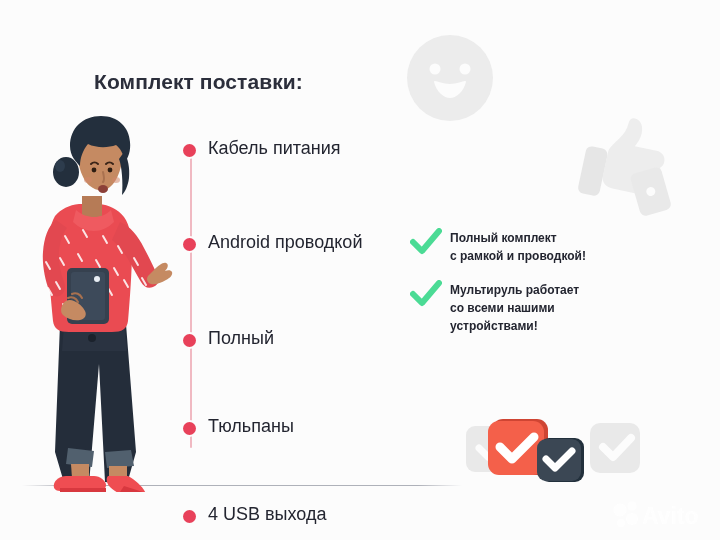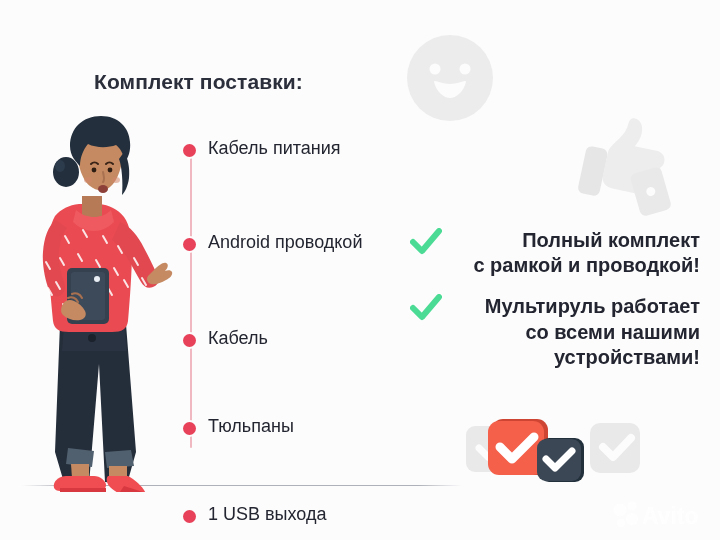--- a/index.html
+++ b/index.html
@@ -9,7 +9,7 @@
     font-family:"Liberation Sans","DejaVu Sans",sans-serif;
     position:relative;
   }
-  #canvas{position:relative;width:720px;height:540px;background:#fcfcfc;overflow:hidden;text-align:right;}
+  #canvas{position:relative;width:720px;height:540px;background:#fcfcfc;overflow:hidden;}
 
   
   .deco{position:absolute;pointer-events:none;}

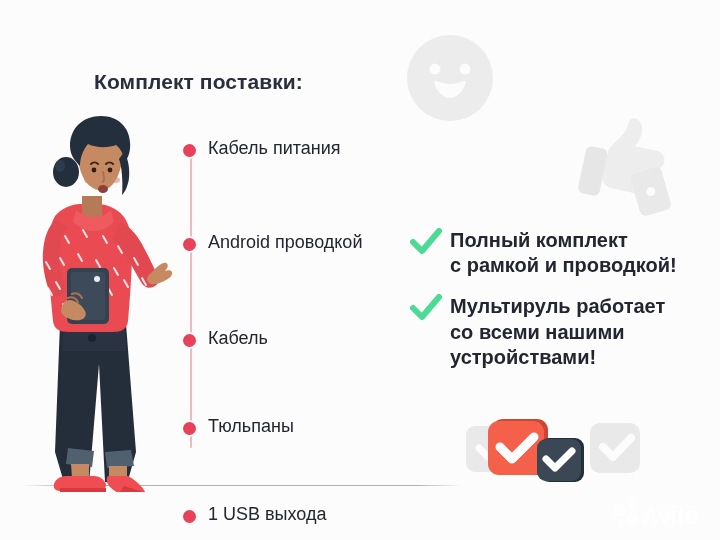--- a/index.html
+++ b/index.html
@@ -41,7 +41,7 @@
   #features{position:absolute;left:410px;top:228px;width:290px;}
   .feat{position:relative;margin-bottom:16px;padding-left:40px;}
   .chk{position:absolute;left:0;top:0;width:32px;height:28px;}
-  .feat-text{color:#232530;font-size:20px;line-height:1.26;font-weight:600;white-space:pre-line;}
+  .feat-text{color:#232530;font-size:12px;line-height:1.26;font-weight:600;white-space:pre-line;}
 
   
   #cluster{position:absolute;left:462px;top:414px;width:180px;height:72px;}

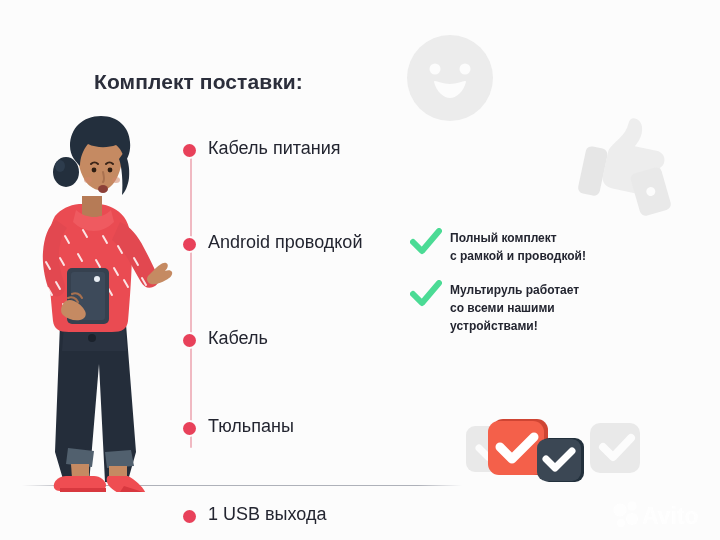--- a/index.html
+++ b/index.html
@@ -175,7 +175,7 @@
 
     <div class="li" style="top:98px">
       <span class="dot" style="top:104px"></span>
-      <span class="litext" style="top:98px">Кабель</span>
+      <span class="litext" style="top:98px">Полный</span>
     </div>
 
     <div class="li" style="top:142px">

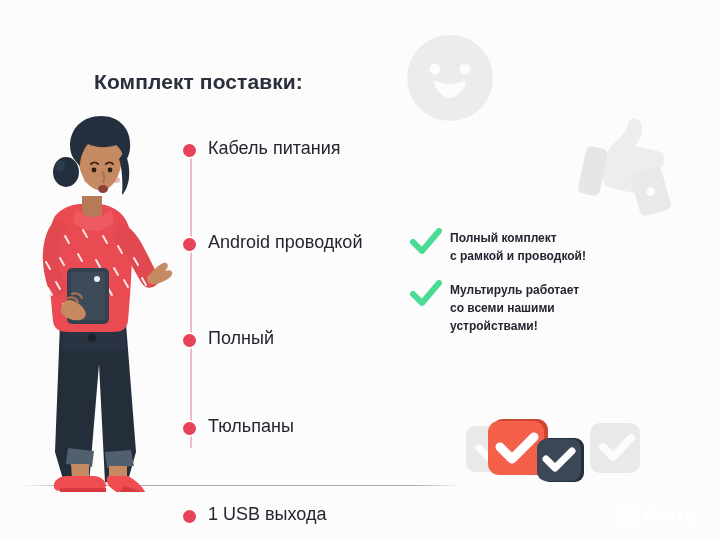--- a/index.html
+++ b/index.html
@@ -185,7 +185,7 @@
 
     <div class="li" style="top:186px">
       <span class="dot" style="top:192px"></span>
-      <span class="litext" style="top:186px">1 USB выхода</span>
+      <span class="litext" style="top:186px">4 USB выхода</span>
     </div>
 
     <div class="li" style="top:224px">

